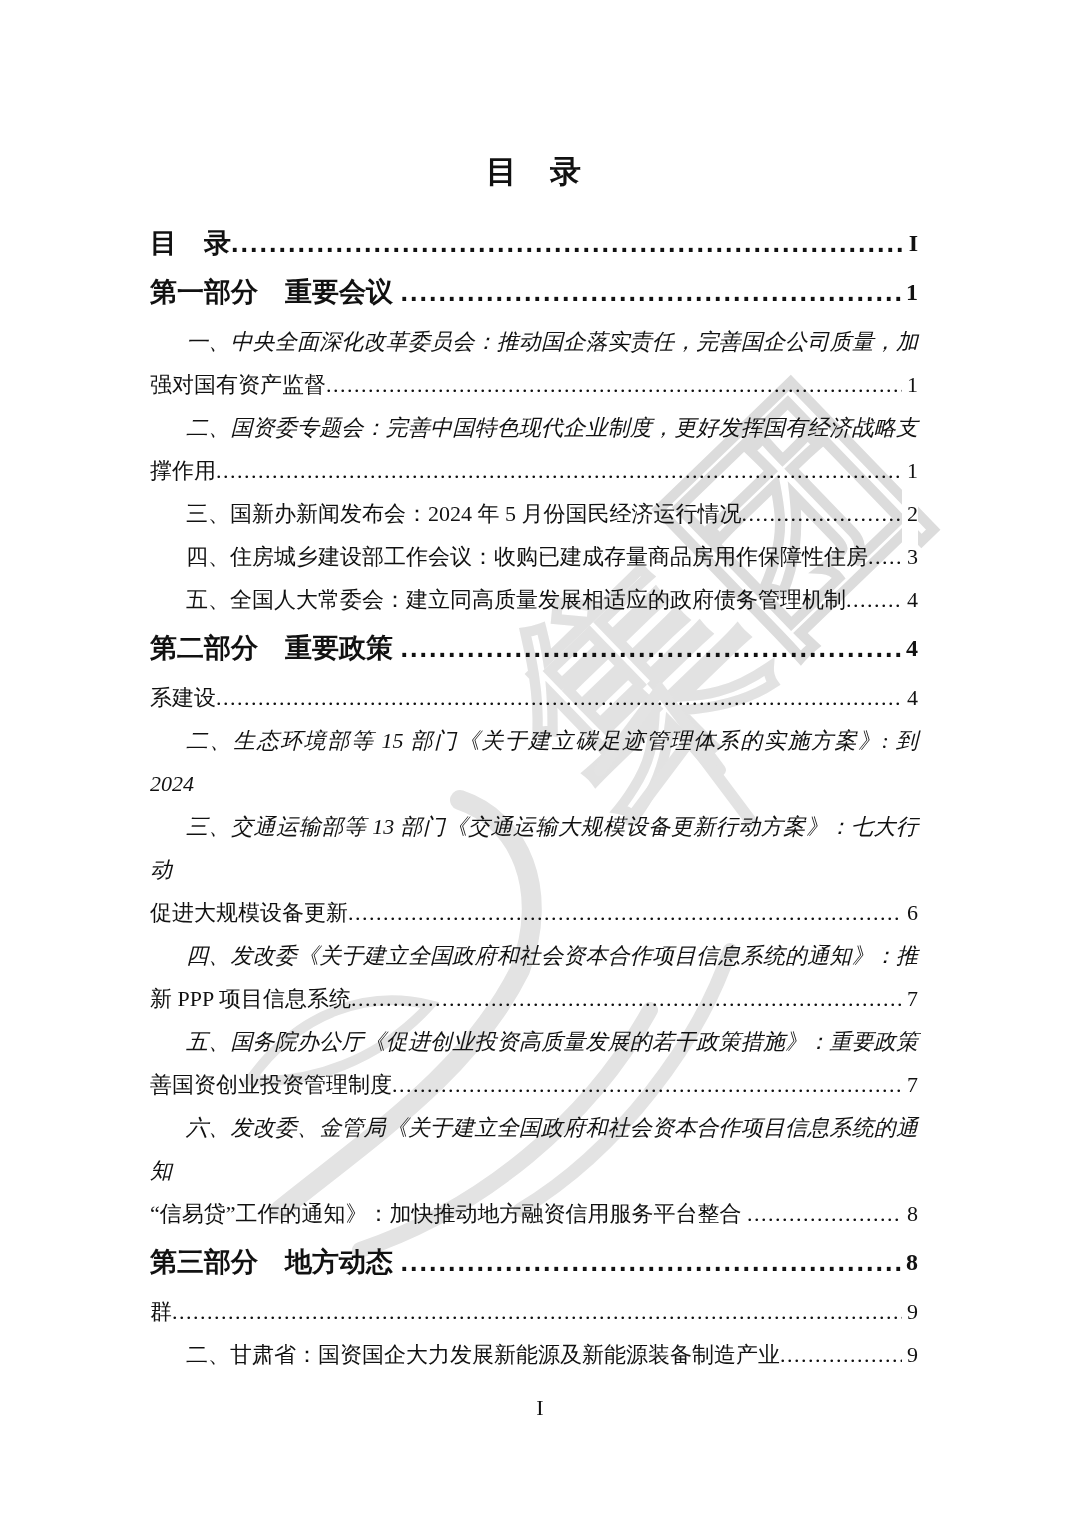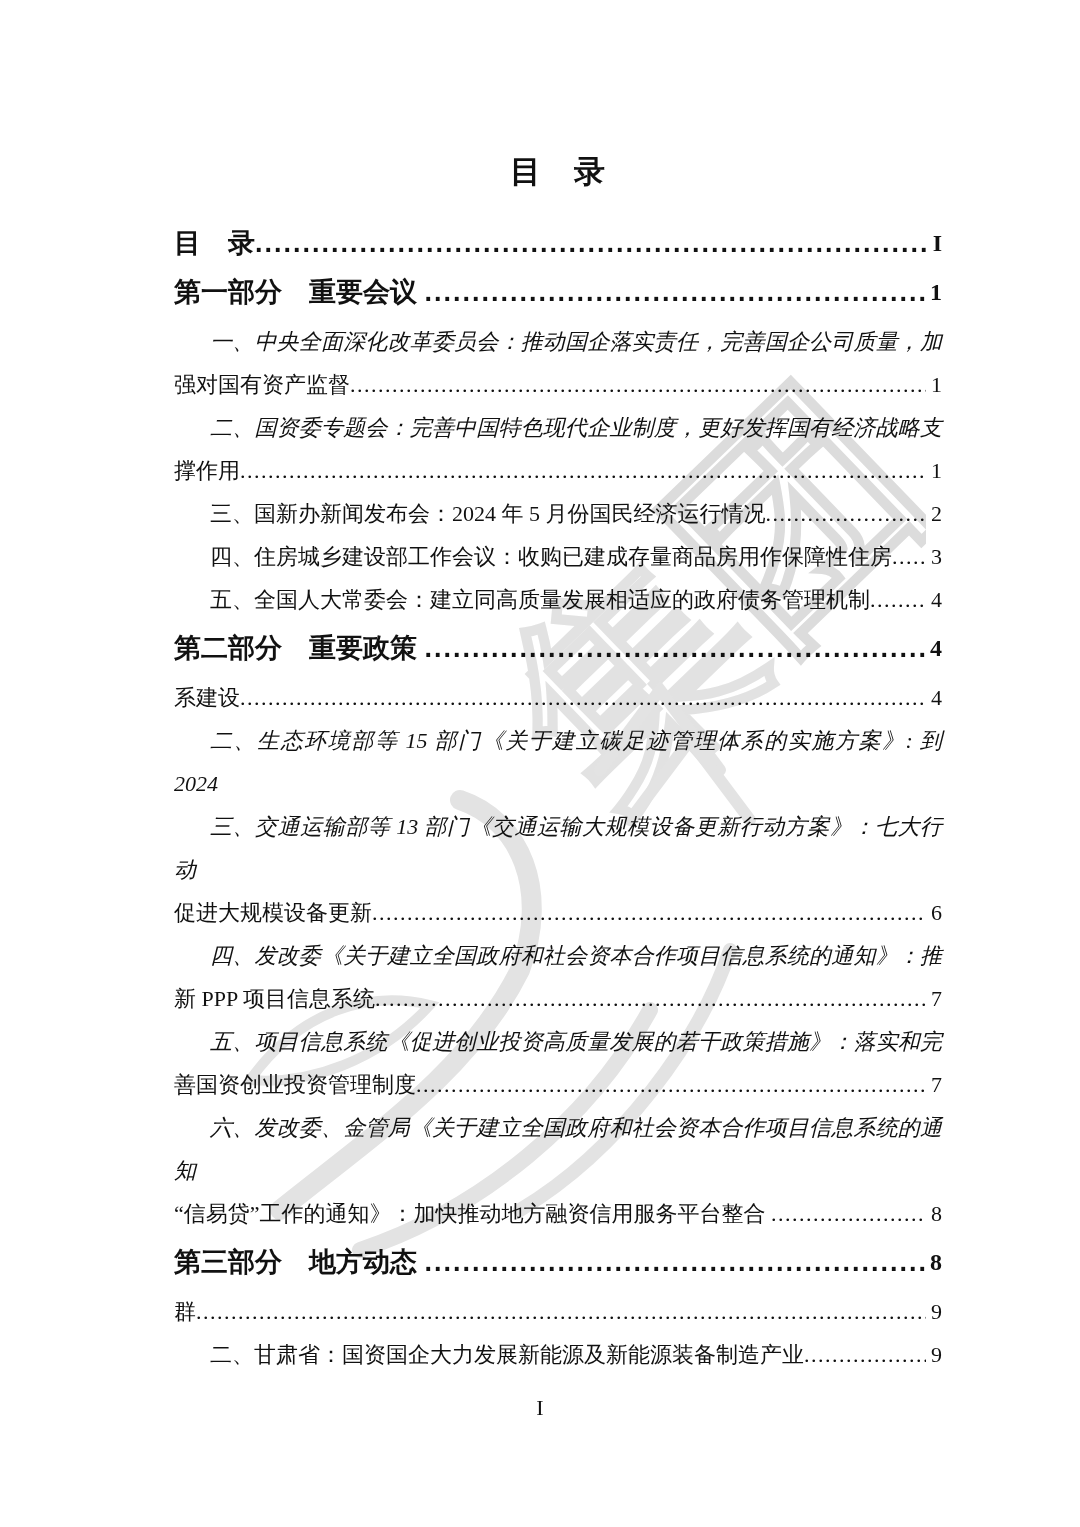--- a/index.html
+++ b/index.html
@@ -21,7 +21,7 @@
   .wm-char.c2 { left:680px; top:400px; font-size:230px; transform:rotate(-44deg); }
 
   
-  .content { position:absolute; left:150px; top:148px; width:768px; z-index:1;margin-left:24px; }
+  .content { position:absolute; left:150px; top:148px; width:768px; z-index:1; }
 
   .doc-title {
     text-align:center; font-weight:bold; font-size:31px; line-height:48px;

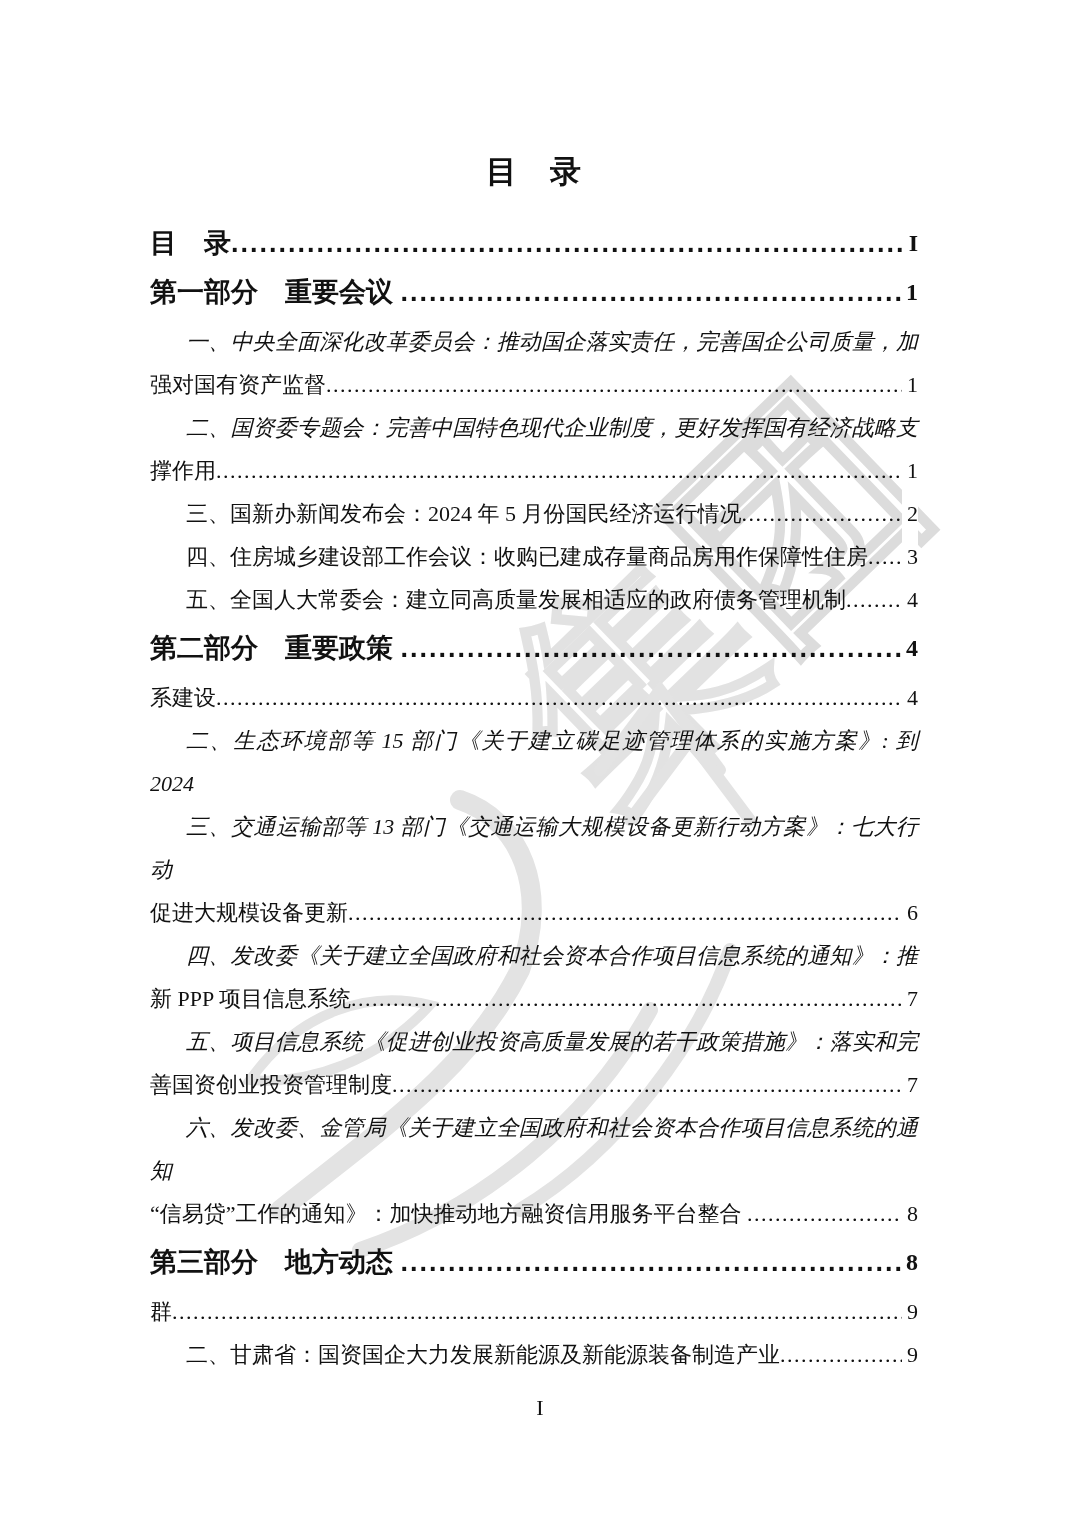--- a/index.html
+++ b/index.html
@@ -175,7 +175,7 @@
       </div>
 
       <div class="entry l2">
-        <div class="jl">五、项目信息系统《促进创业投资高质量发展的若干政策措施》：落实和完</div>
+        <div class="jl">五、国务院办公厅《促进创业投资高质量发展的若干政策措施》：重要政策</div>
         <div class="dotline">
           <span class="t">善国资创业投资管理制度</span>
           <span class="pg">7</span>

